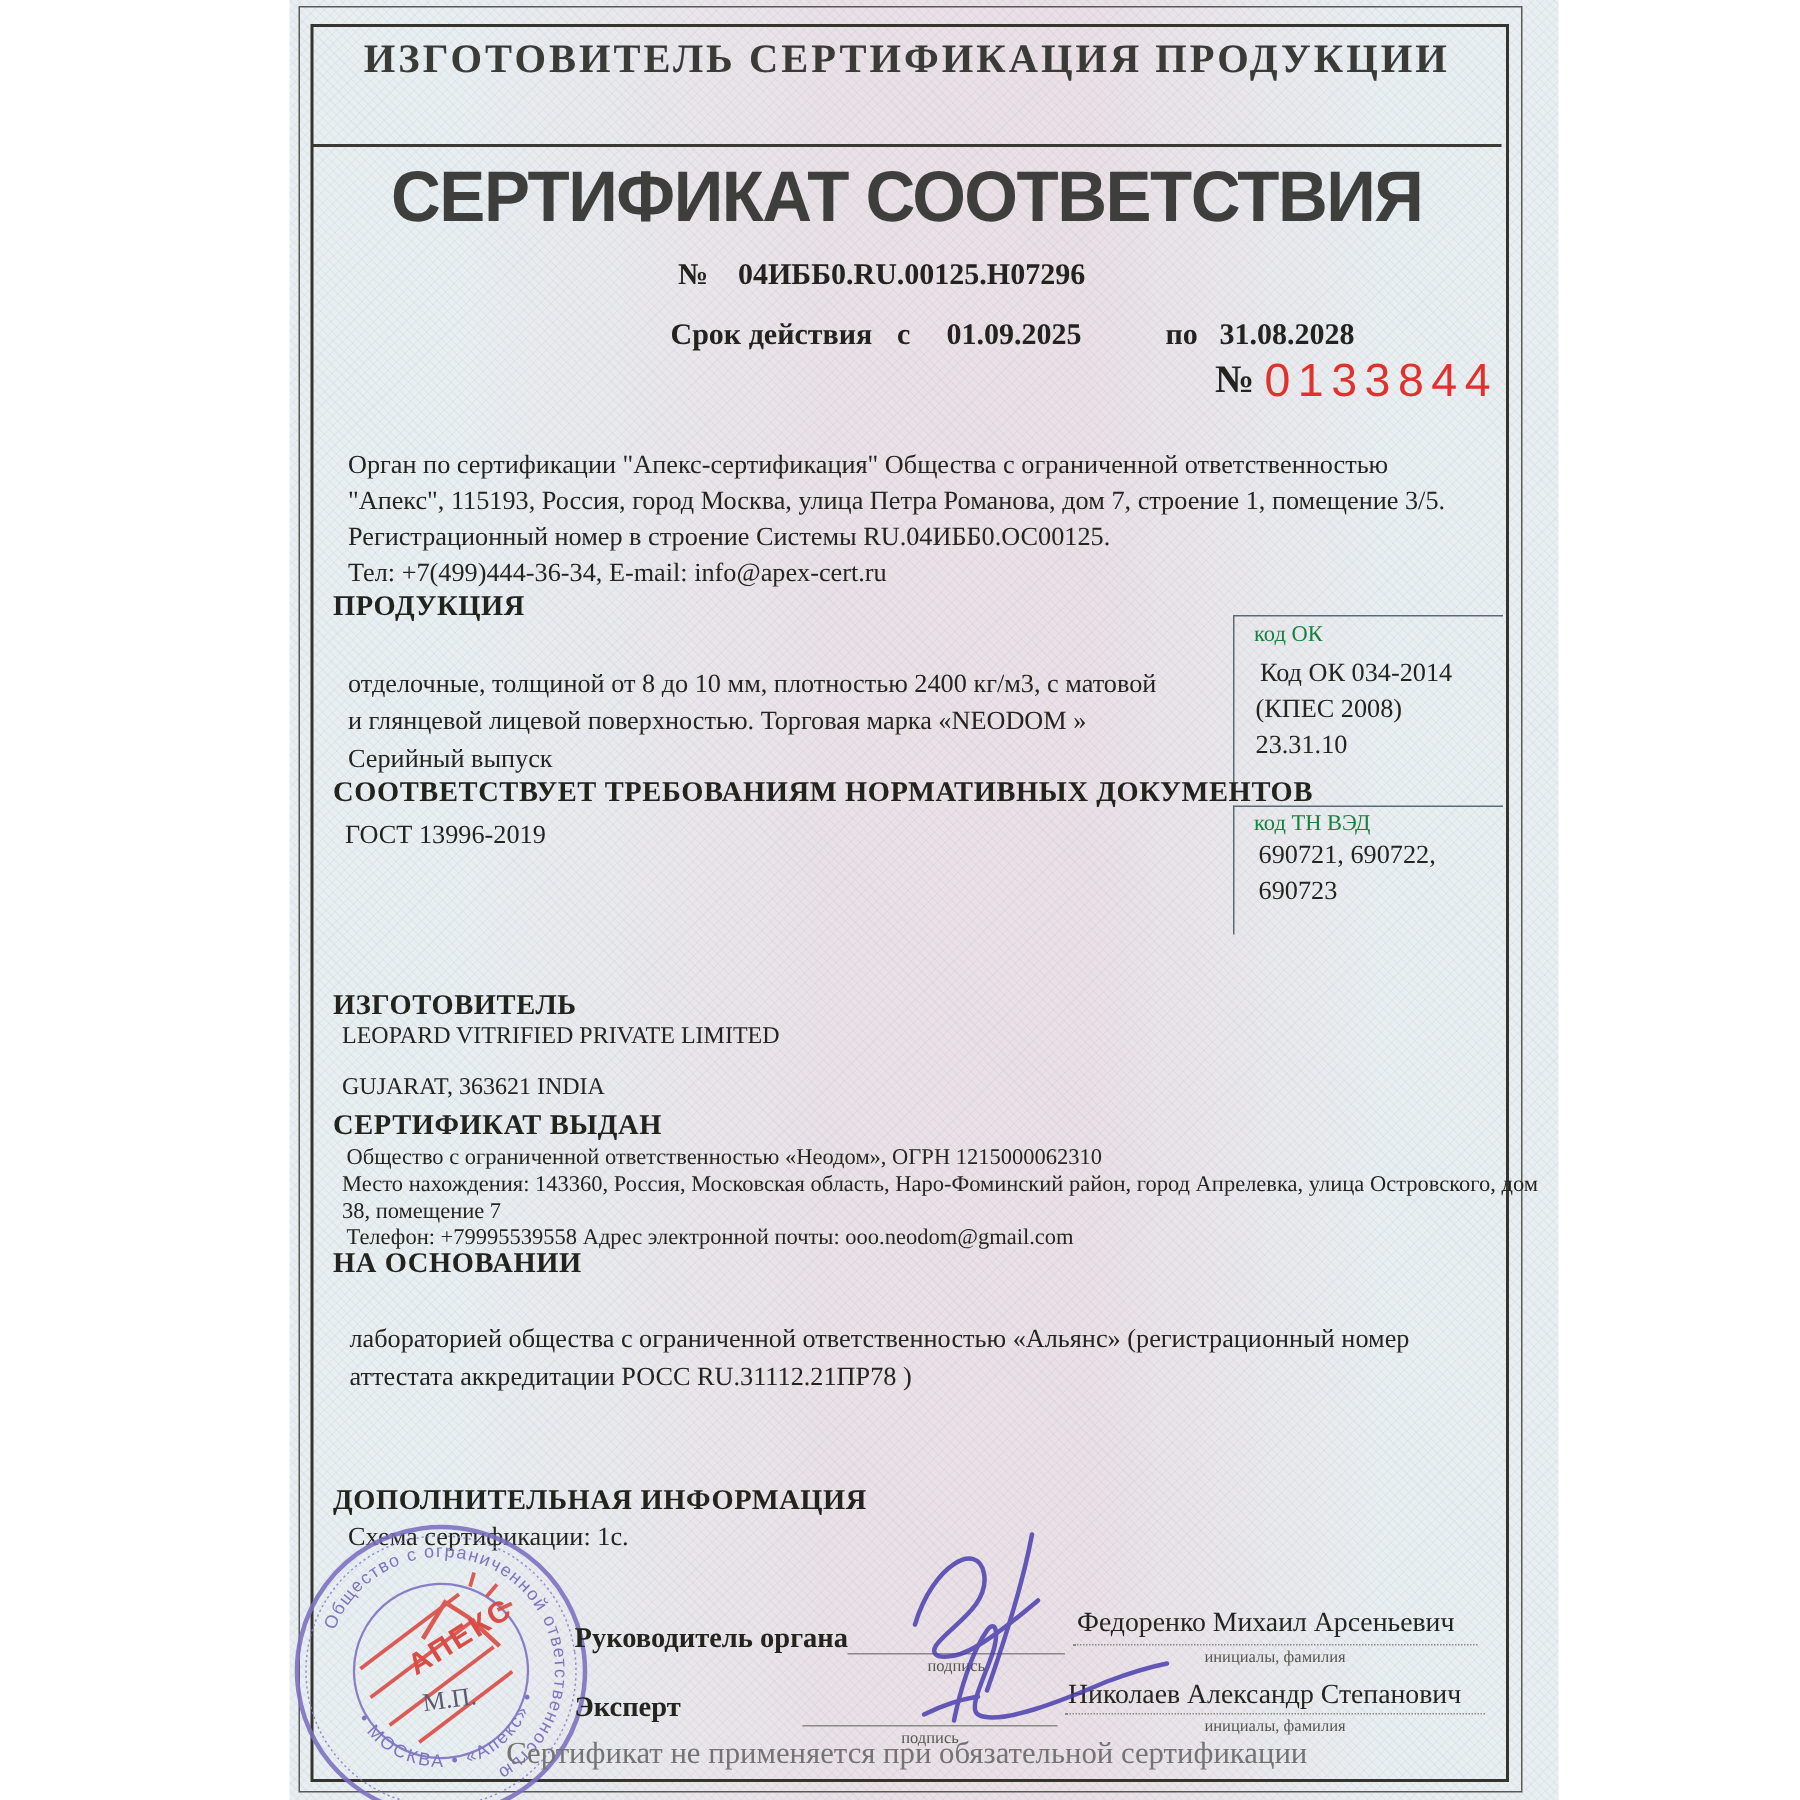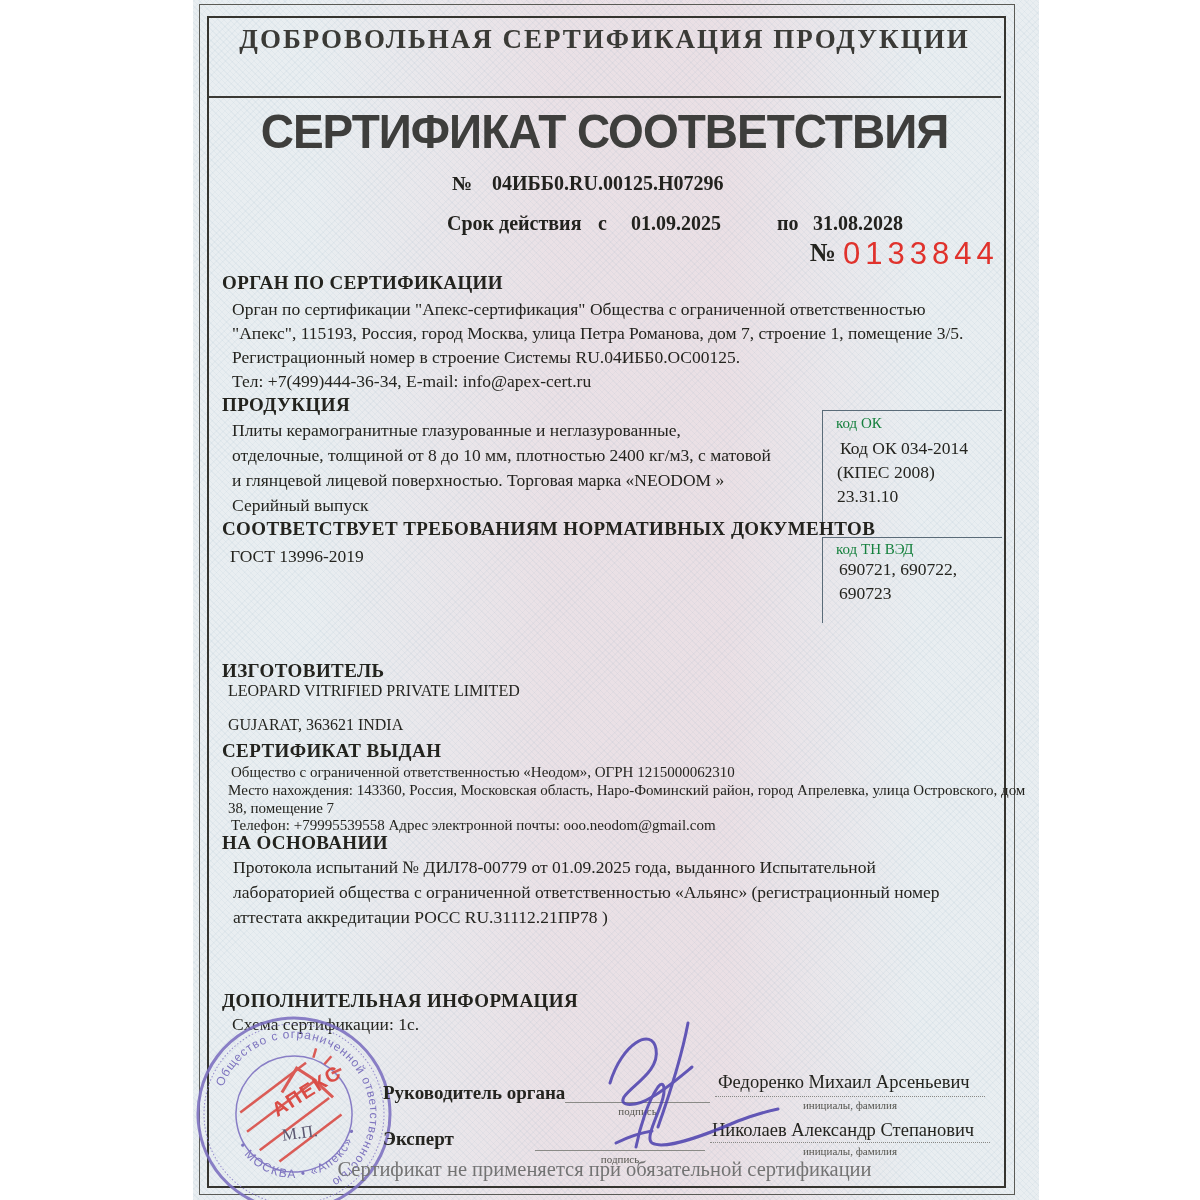--- a/index.html
+++ b/index.html
@@ -48,7 +48,7 @@
   <div id="outer-line"></div>
   <div id="frame"></div>
 
-  <div class="abs banner">ДОБРОВОЛЬНАЯ СЕРТИФИКАЦИЯ ПРОДУКЦИИ</div>
+  <div class="abs banner">ИЗГОТОВИТЕЛЬ СЕРТИФИКАЦИЯ ПРОДУКЦИИ</div>
   <div id="banner-sep"></div>
 
   <div class="abs title">СЕРТИФИКАТ СООТВЕТСТВИЯ</div>

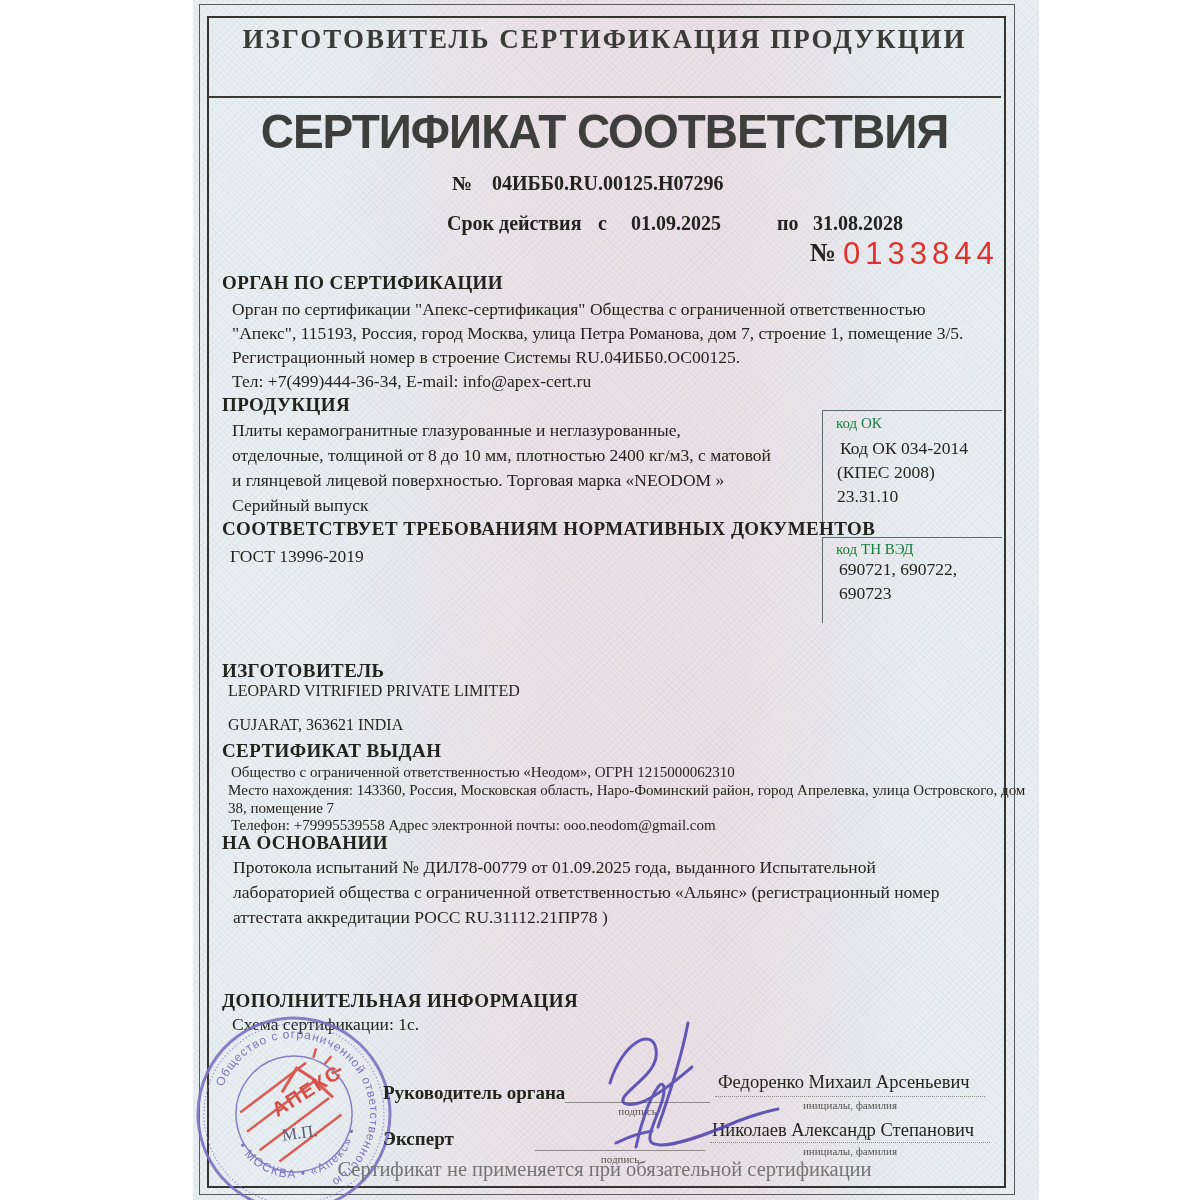--- a/index.html
+++ b/index.html
@@ -65,7 +65,6 @@
   <span class="abs" style="left:810px;top:238px;font-size:26px;font-weight:700;">№</span>
   <span class="abs red-num" style="left:843px;top:236px;color:#e0322c;">0133844</span>
 
-  <div class="abs h" style="left:222px;top:272px;">ОРГАН ПО СЕРТИФИКАЦИИ</div>
   <div class="abs t17" style="left:232px;top:297px;">Орган по сертификации "Апекс-сертификация" Общества с ограниченной ответственностью</div>
   <div class="abs t17" style="left:232px;top:321px;">"Апекс", 115193, Россия, город Москва, улица Петра Романова, дом 7, строение 1, помещение 3/5.</div>
   <div class="abs t17" style="left:232px;top:345px;">Регистрационный номер в строение Системы RU.04ИББ0.ОС00125.</div>

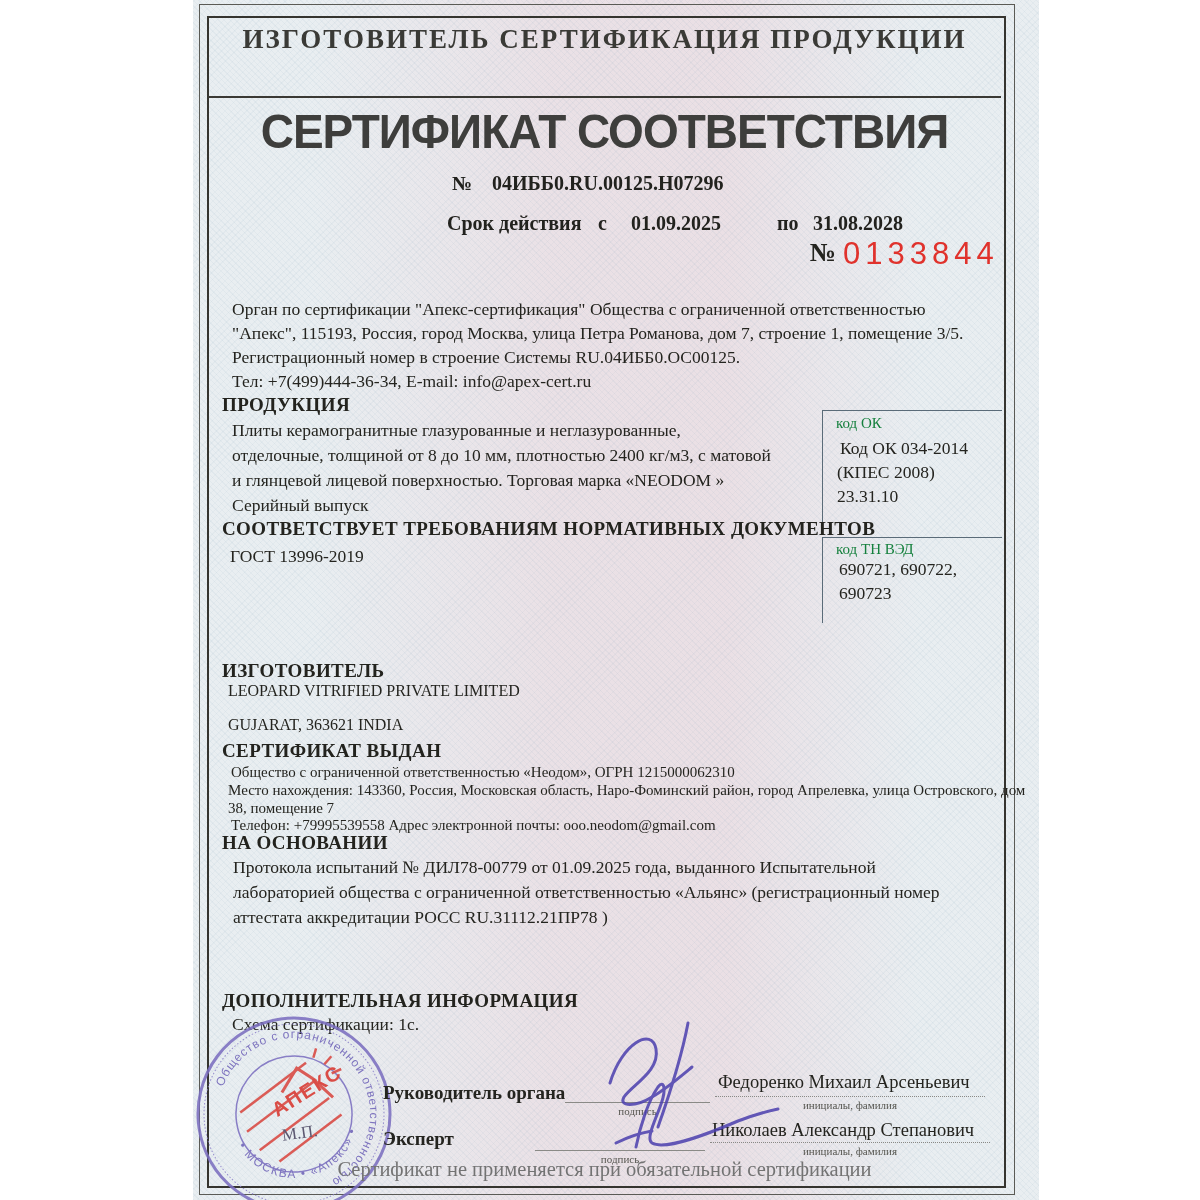--- a/index.html
+++ b/index.html
@@ -71,7 +71,6 @@
   <div class="abs t17" style="left:232px;top:369px;">Тел: +7(499)444-36-34, E-mail: info@apex-cert.ru</div>
 
   <div class="abs h" style="left:222px;top:394px;">ПРОДУКЦИЯ</div>
-  <div class="abs t17" style="left:232px;top:418px;">Плиты керамогранитные глазурованные и неглазурованные,</div>
   <div class="abs t17" style="left:232px;top:443px;">отделочные, толщиной от 8 до 10 мм, плотностью 2400 кг/м3, с матовой</div>
   <div class="abs t17" style="left:232px;top:468px;">и глянцевой лицевой поверхностью. Торговая марка «NEODOM »</div>
   <div class="abs t17" style="left:232px;top:493px;">Серийный выпуск</div>

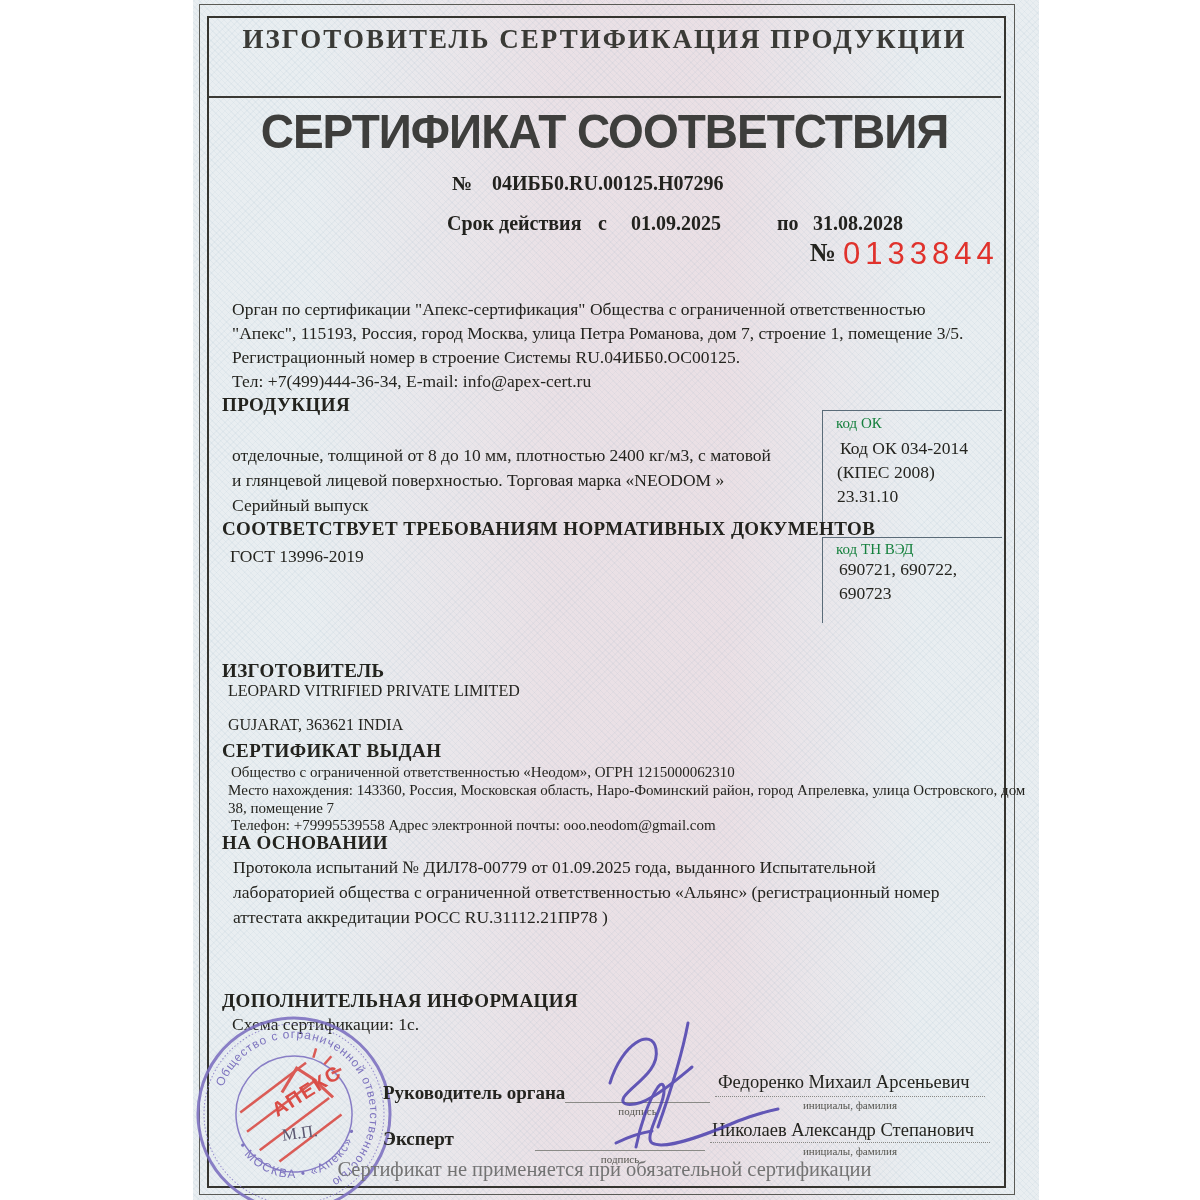--- a/index.html
+++ b/index.html
@@ -100,7 +100,6 @@
   <div class="abs t15" style="left:231px;top:816px;">Телефон: +79995539558 Адрес электронной почты: ooo.neodom@gmail.com</div>
 
   <div class="abs h" style="left:222px;top:832px;">НА ОСНОВАНИИ</div>
-  <div class="abs t17" style="left:233px;top:855px;line-height:25px;">Протокола испытаний № ДИЛ78-00779 от 01.09.2025 года, выданного Испытательной</div>
   <div class="abs t17" style="left:233px;top:880px;line-height:25px;">лабораторией общества с ограниченной ответственностью «Альянс» (регистрационный номер</div>
   <div class="abs t17" style="left:233px;top:905px;line-height:25px;">аттестата аккредитации РОСС RU.31112.21ПР78  )</div>
 

